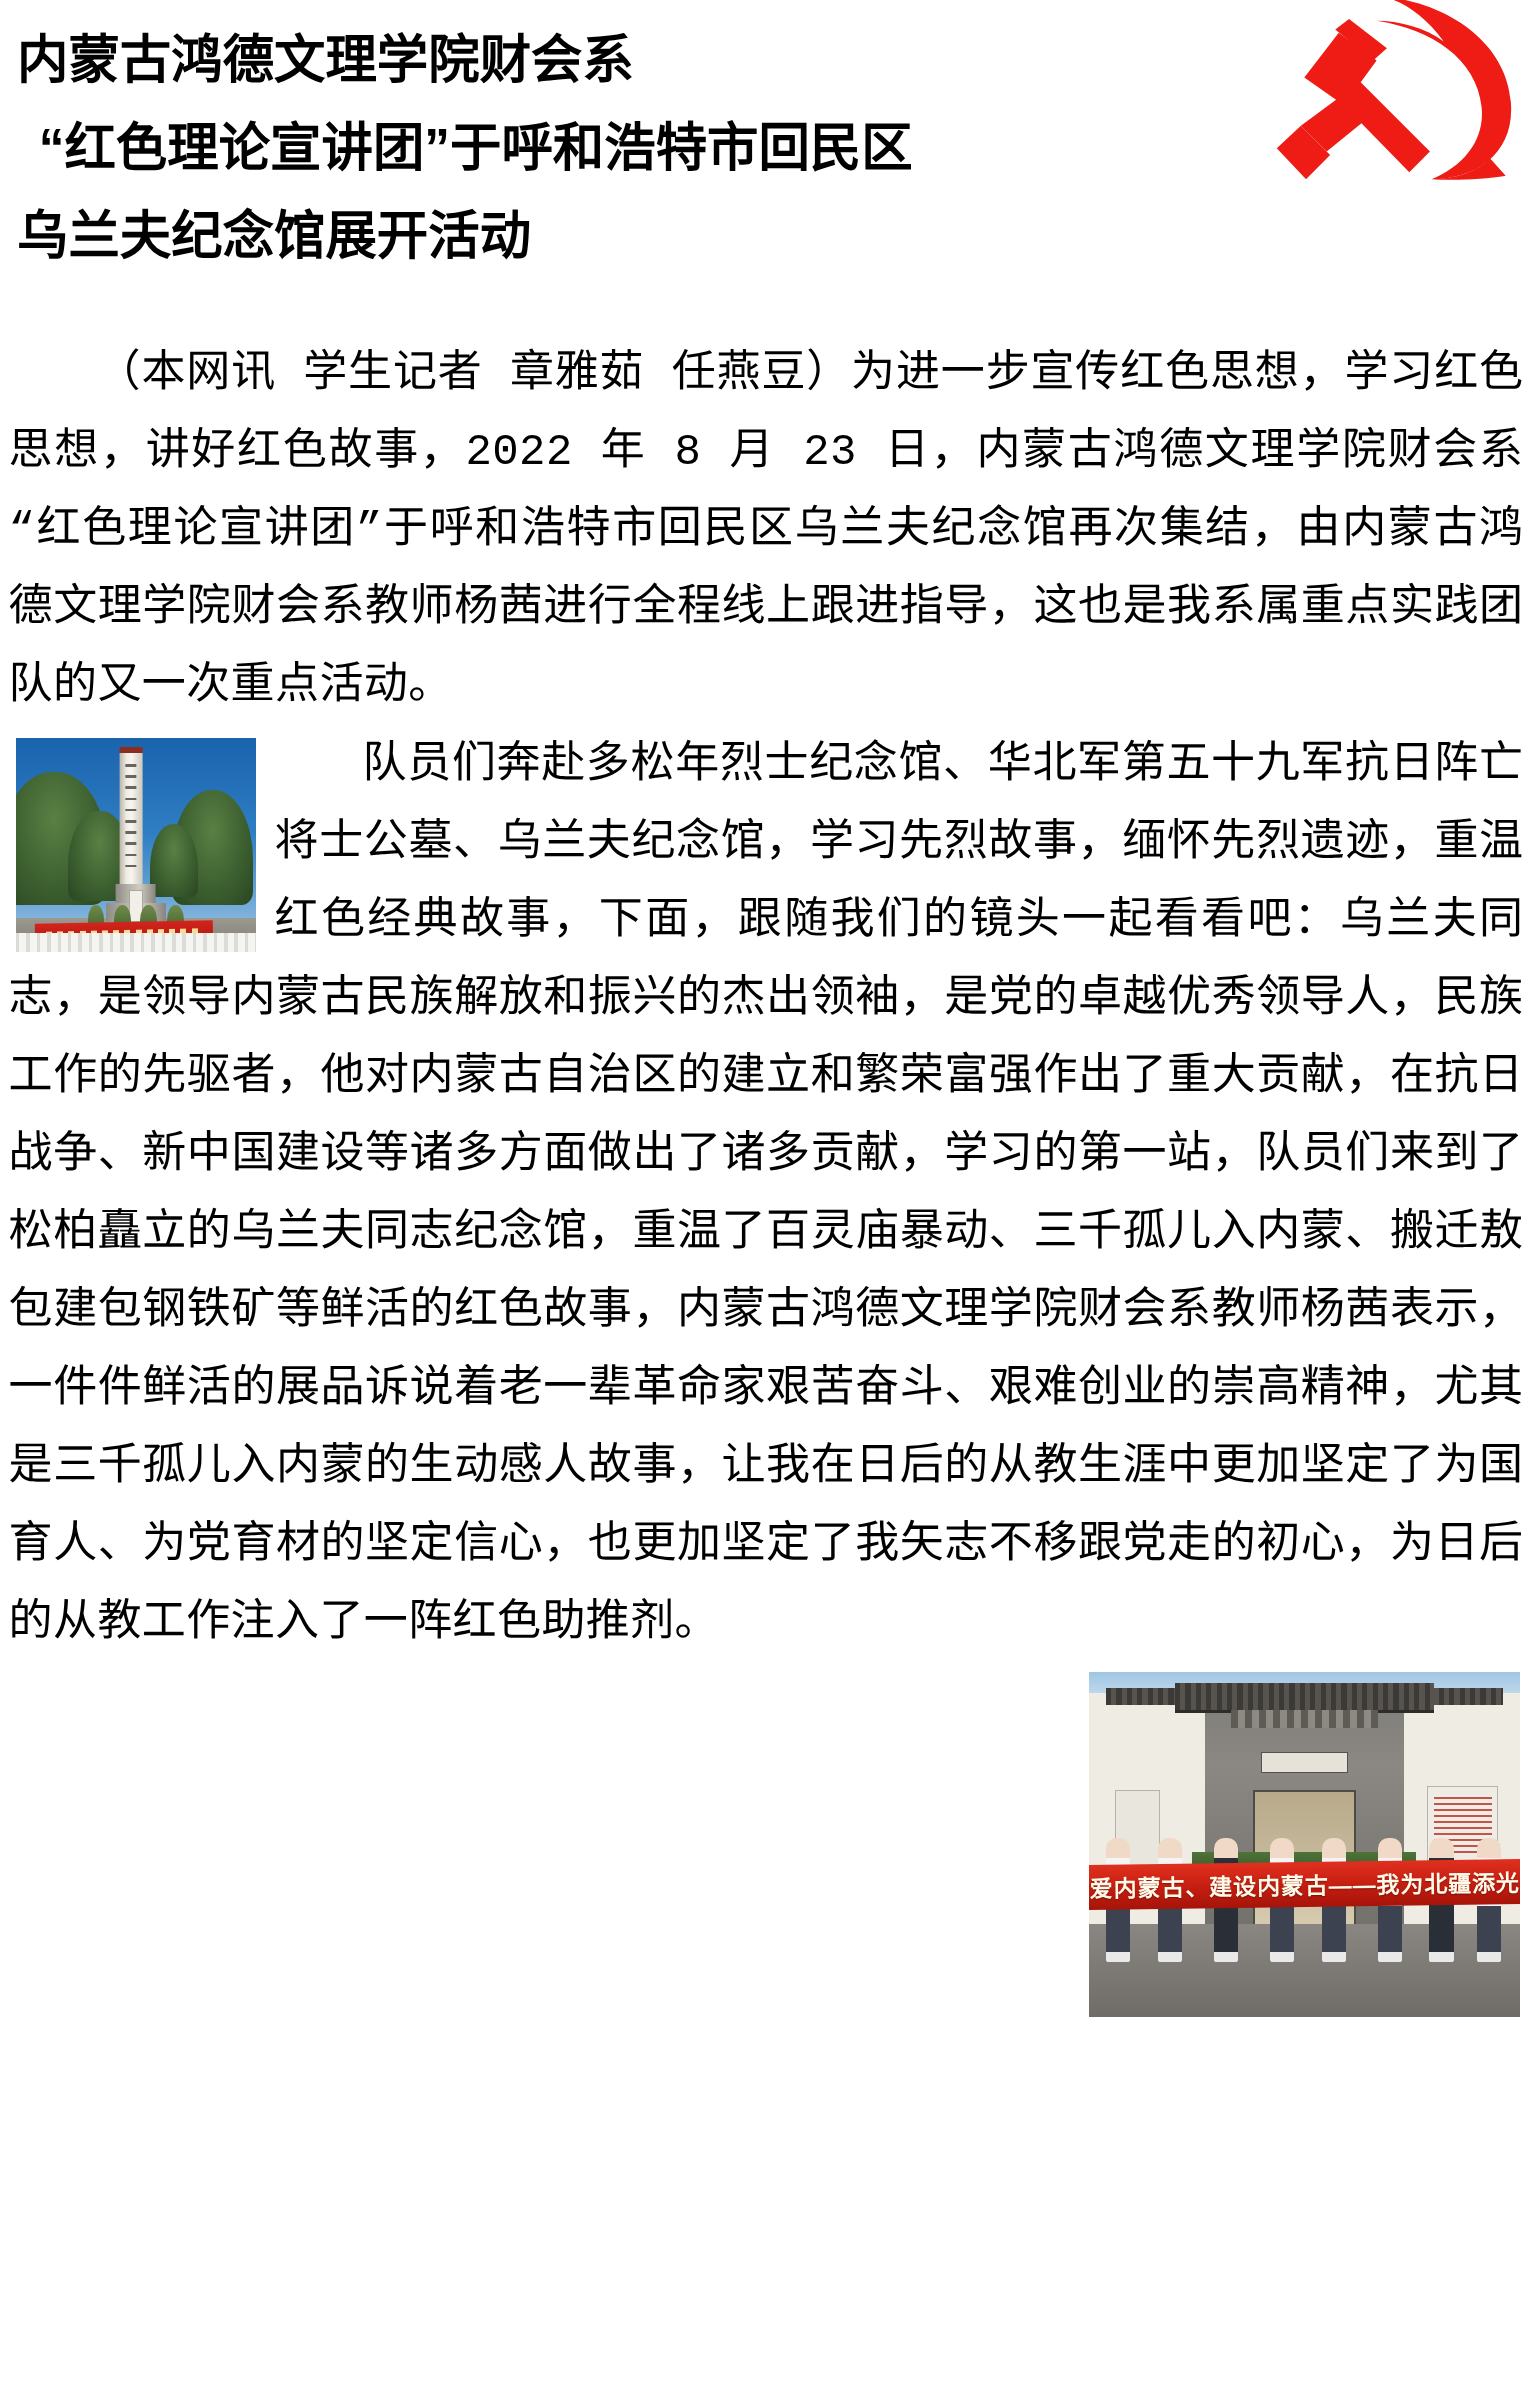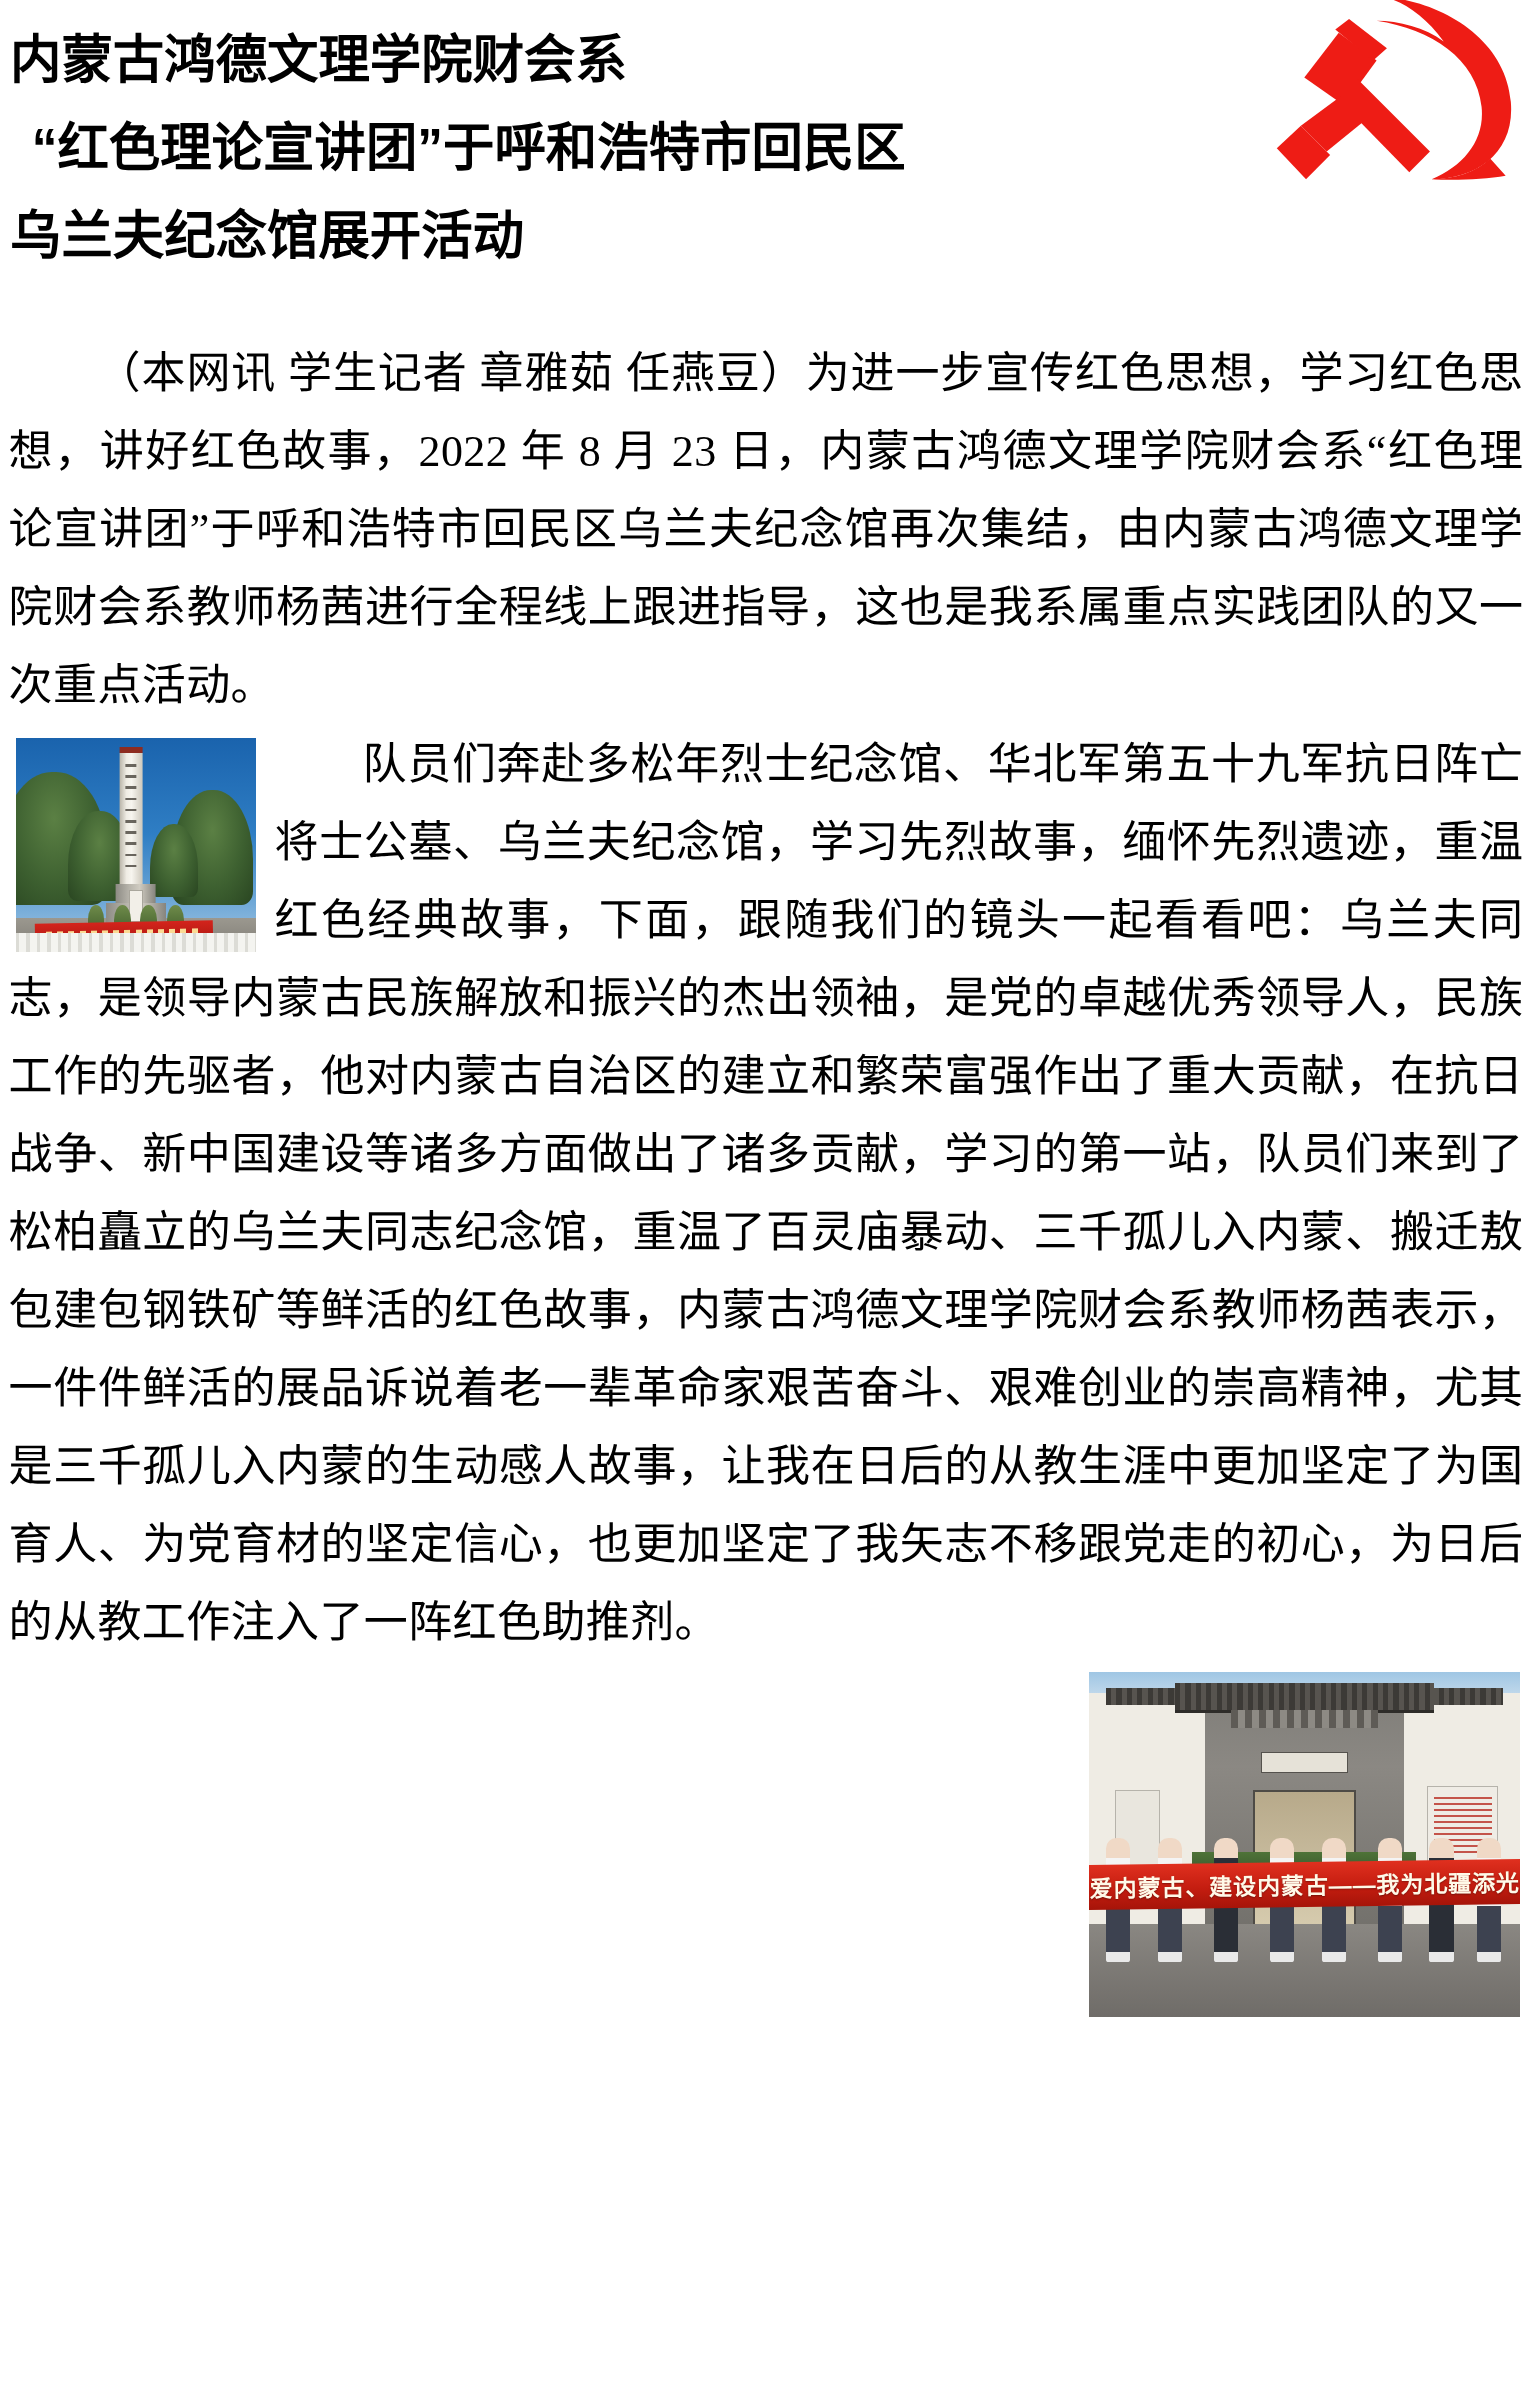--- a/index.html
+++ b/index.html
@@ -32,7 +32,7 @@
     position: relative;
     z-index: 2;
     width: 1294px;
-    padding-left: 10px;
+    padding-left: 17px;
     box-sizing: border-box;
   }
   .headline {

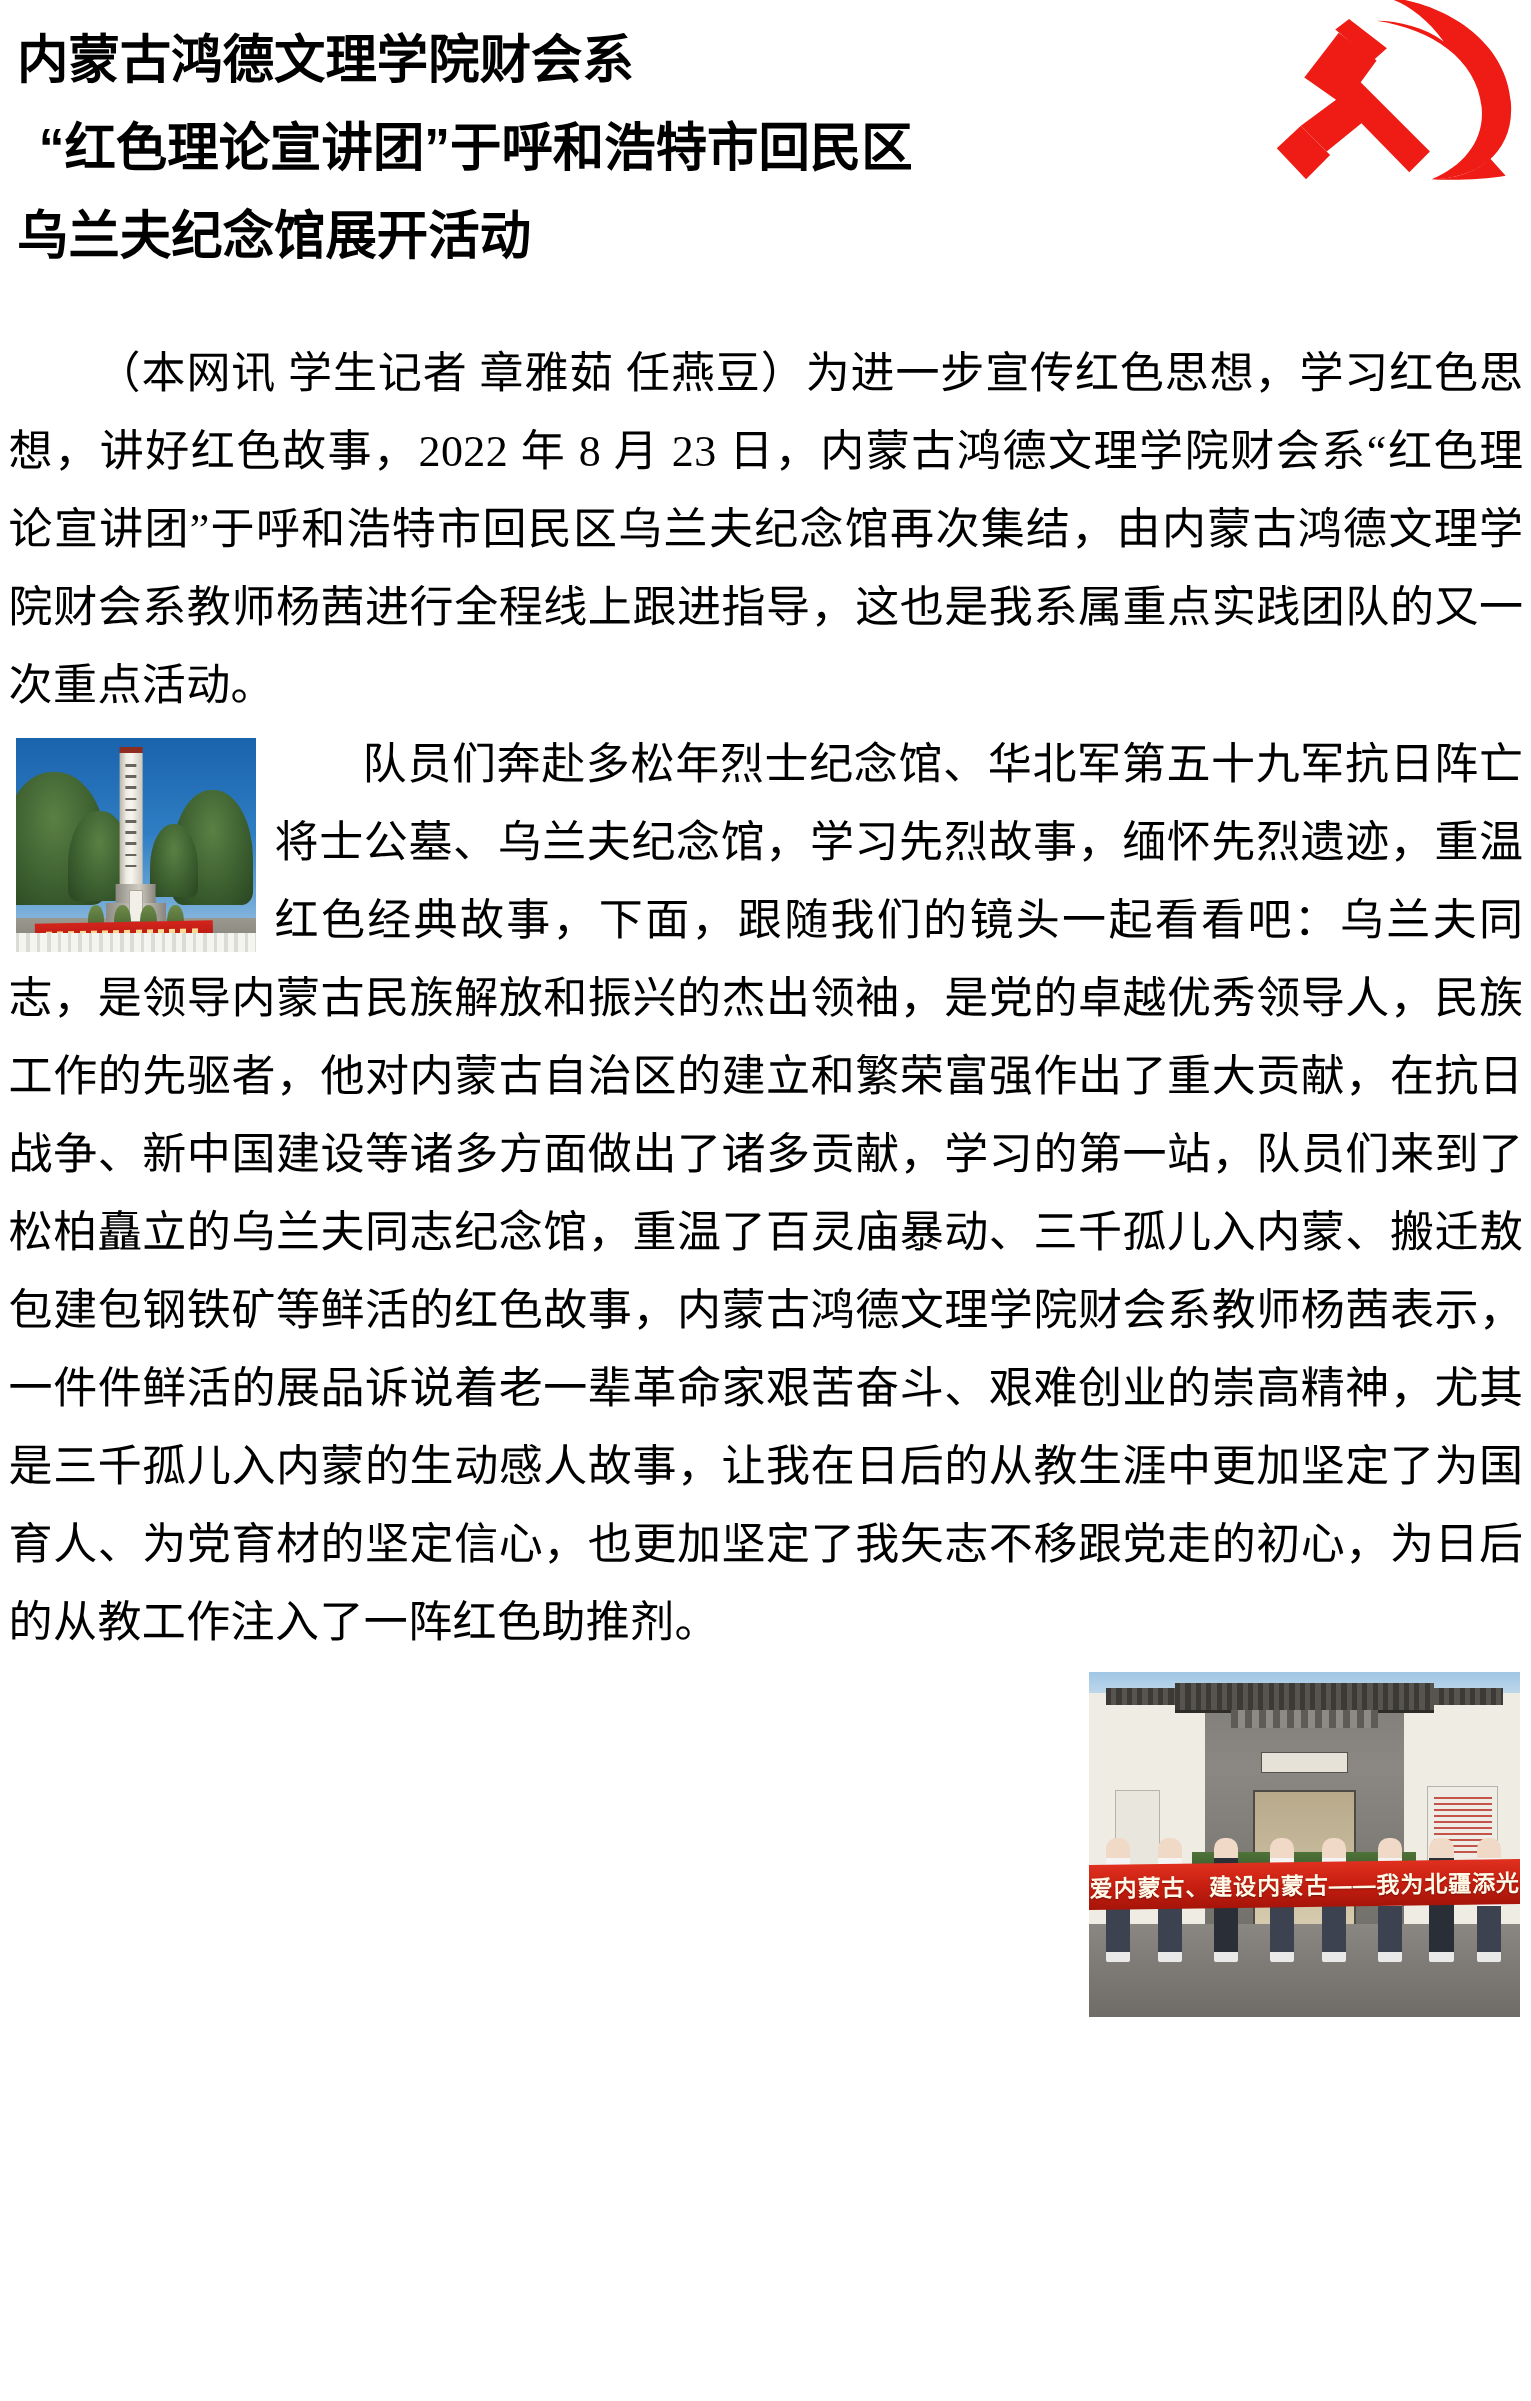--- a/index.html
+++ b/index.html
@@ -66,7 +66,7 @@
     box-sizing: border-box;
   }
   .para {
-    font-family: Liberation Serif, serif;
+    font-family: Liberation Mono, monospace;
     font-size: 44px;
     line-height: 78px;
     text-align: justify;

